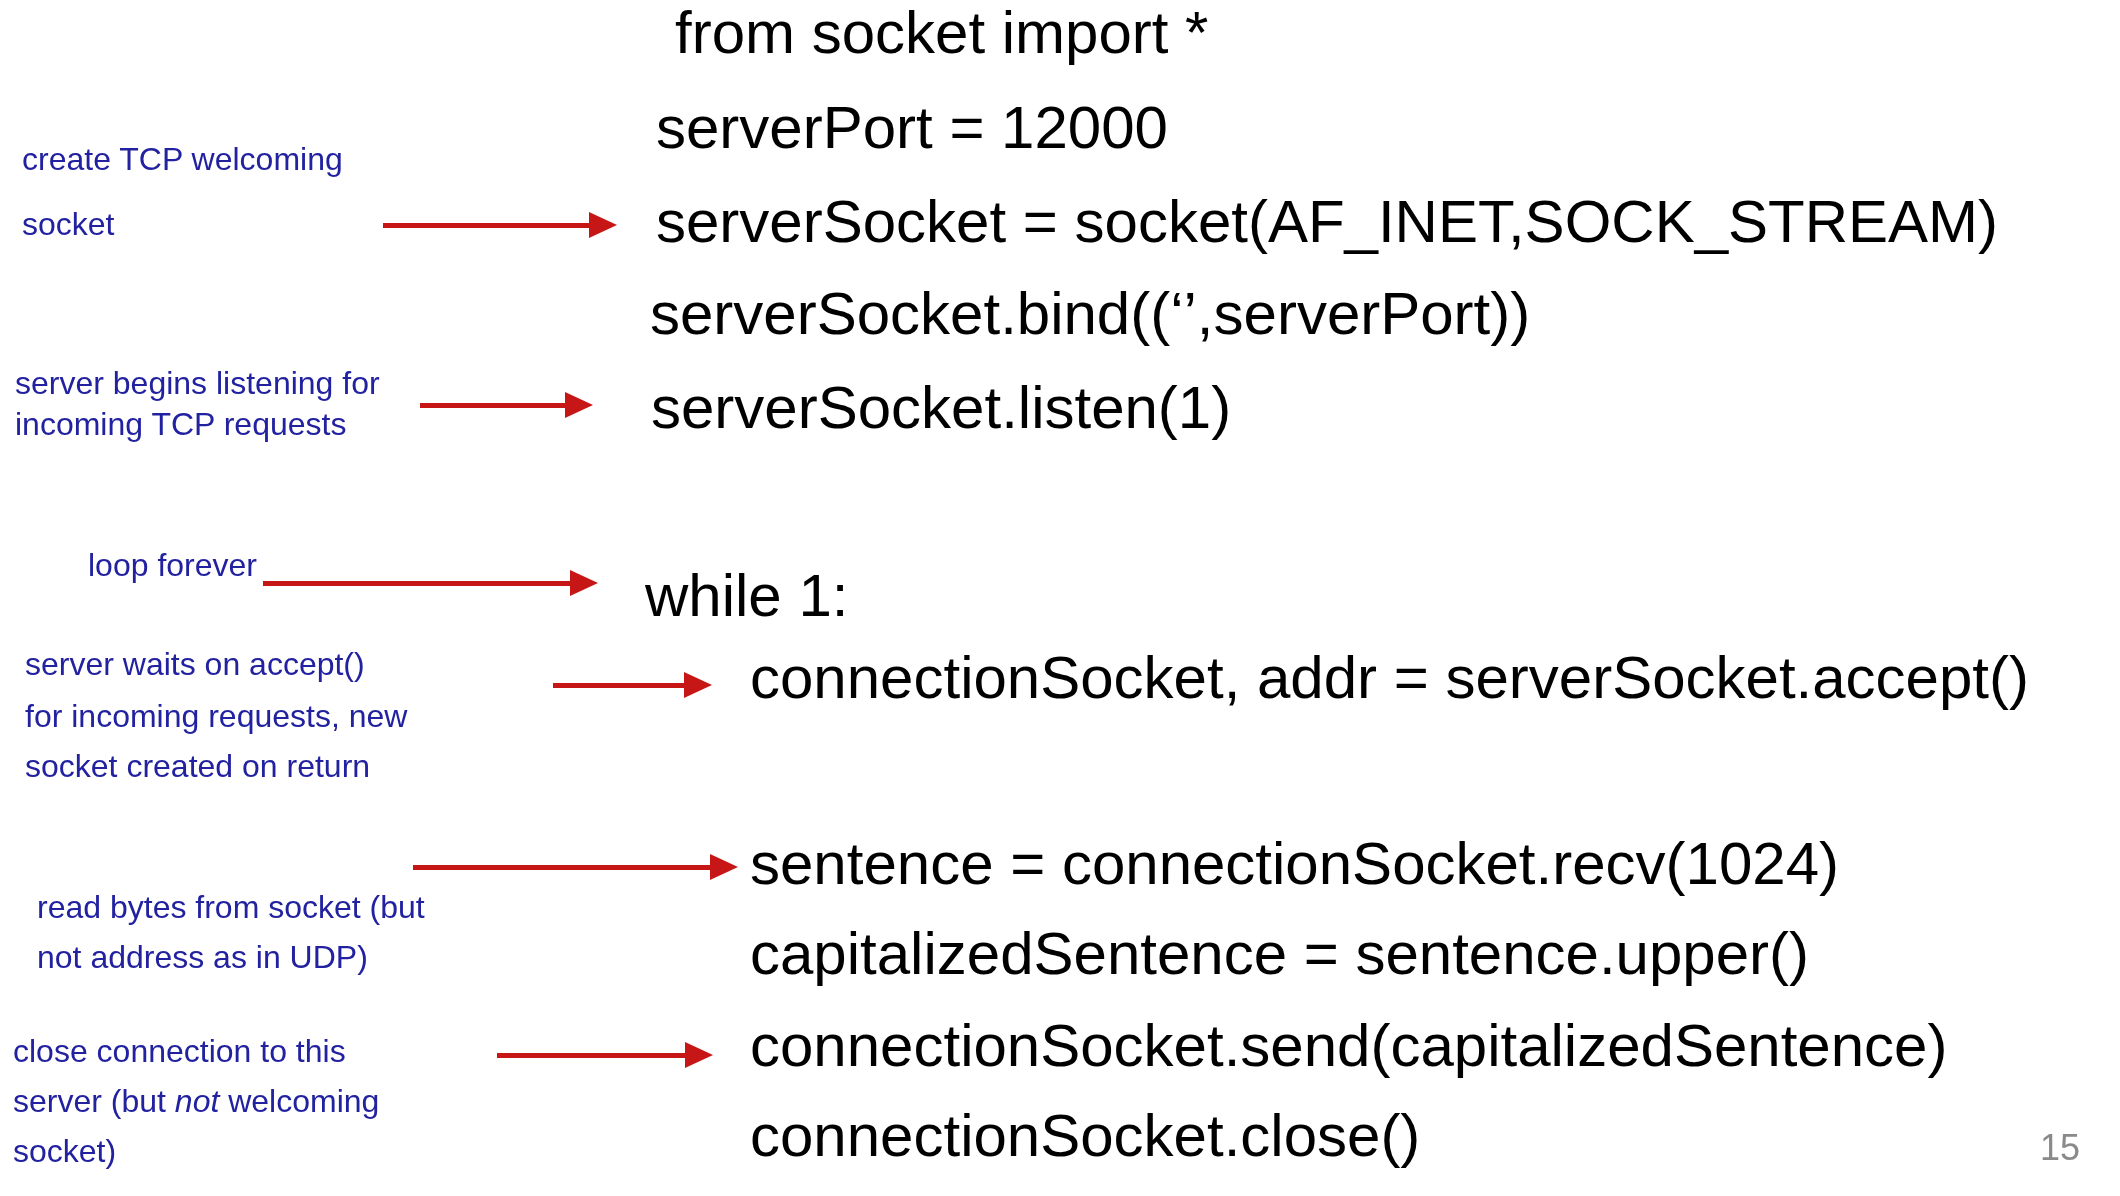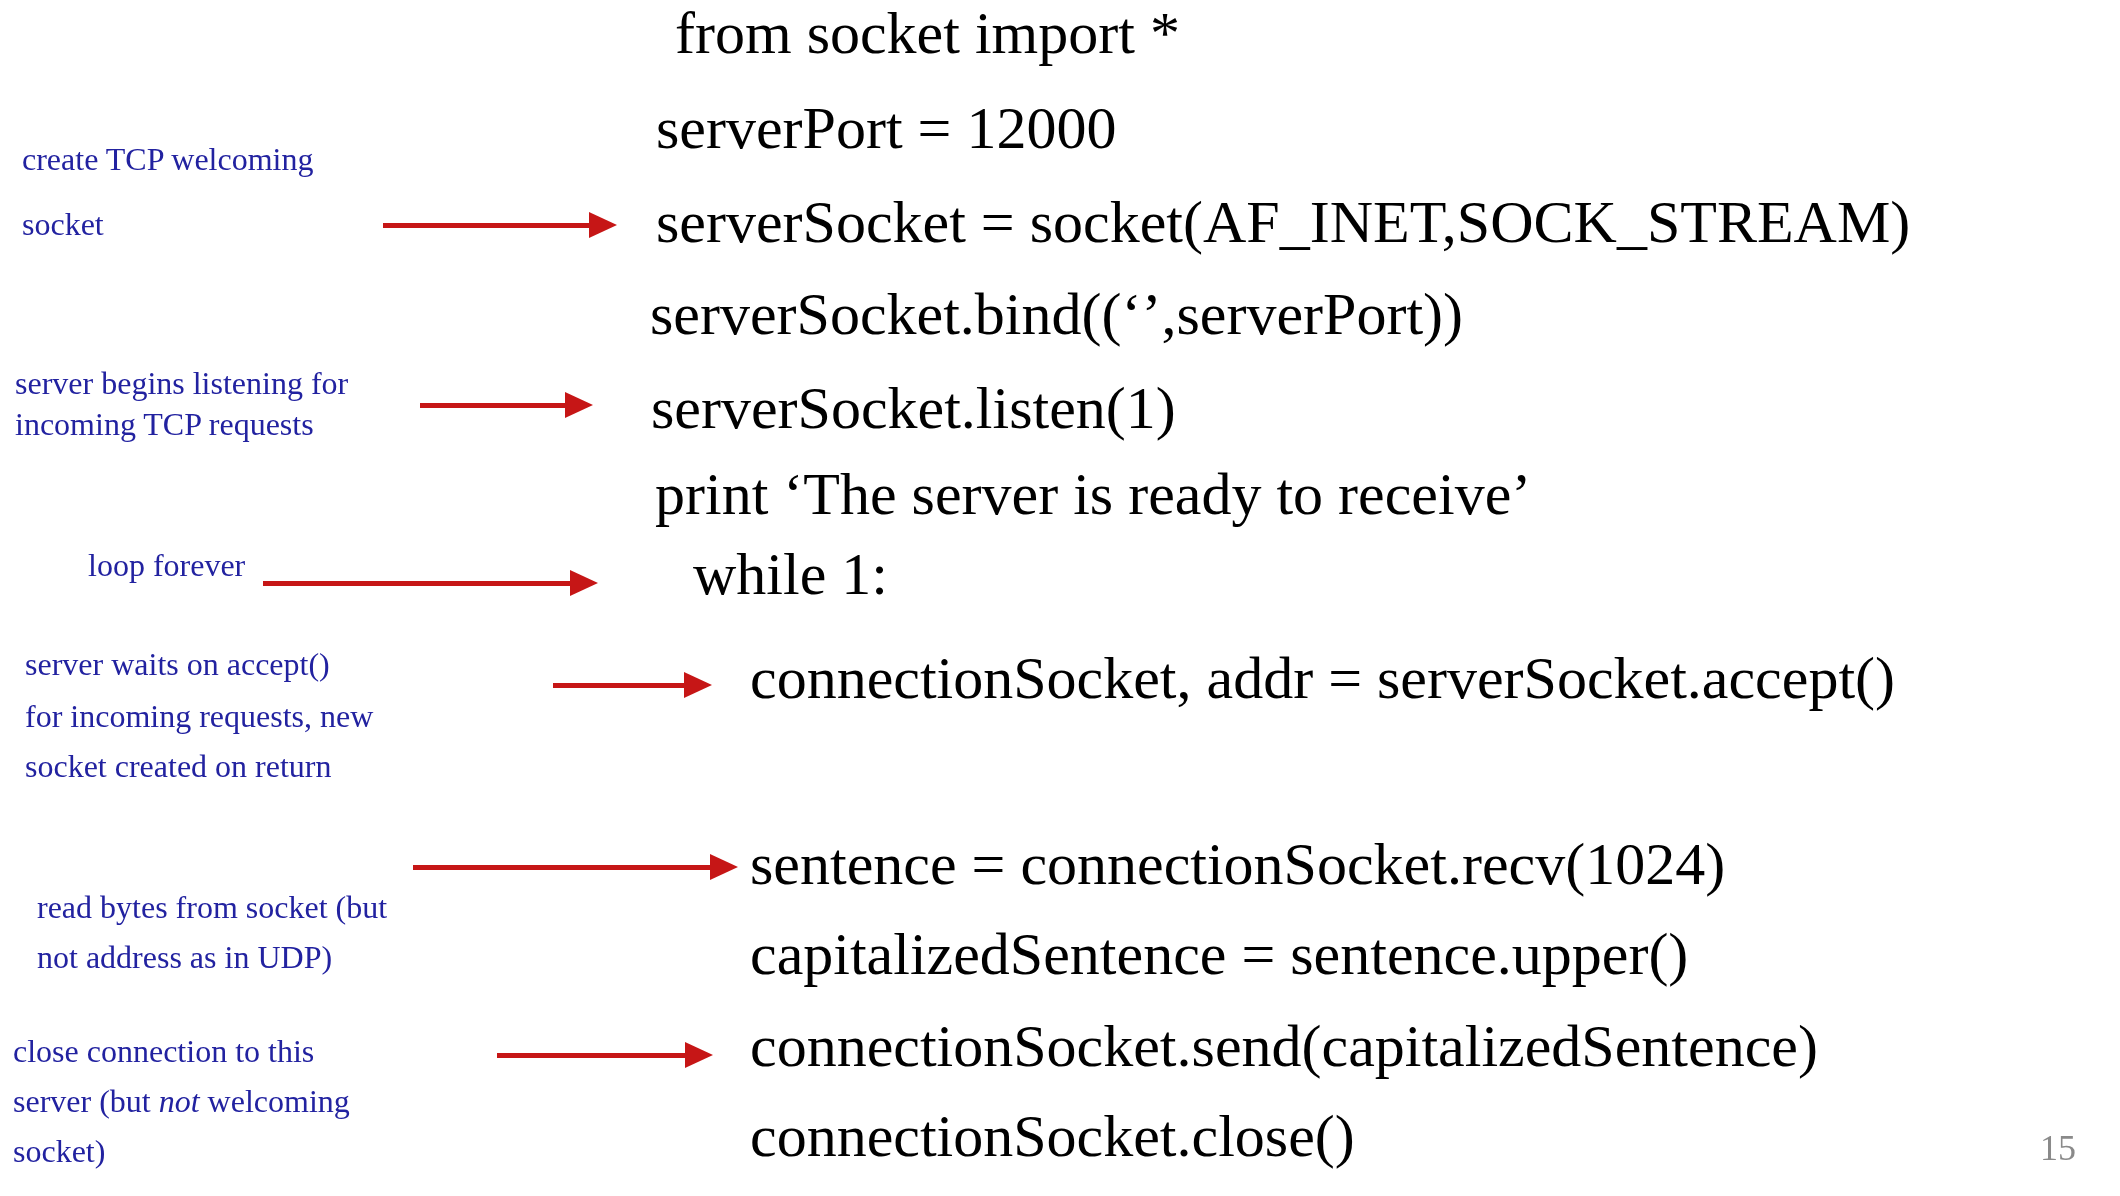--- a/index.html
+++ b/index.html
@@ -8,7 +8,7 @@
     width:2120px; height:1196px;
     background:var(--background,#ffffff);
     overflow:hidden;
-    font-family:Liberation Serif, serif;
+    font-family:Liberation Sans, sans-serif;
   }
   .code-line {
     position:absolute;

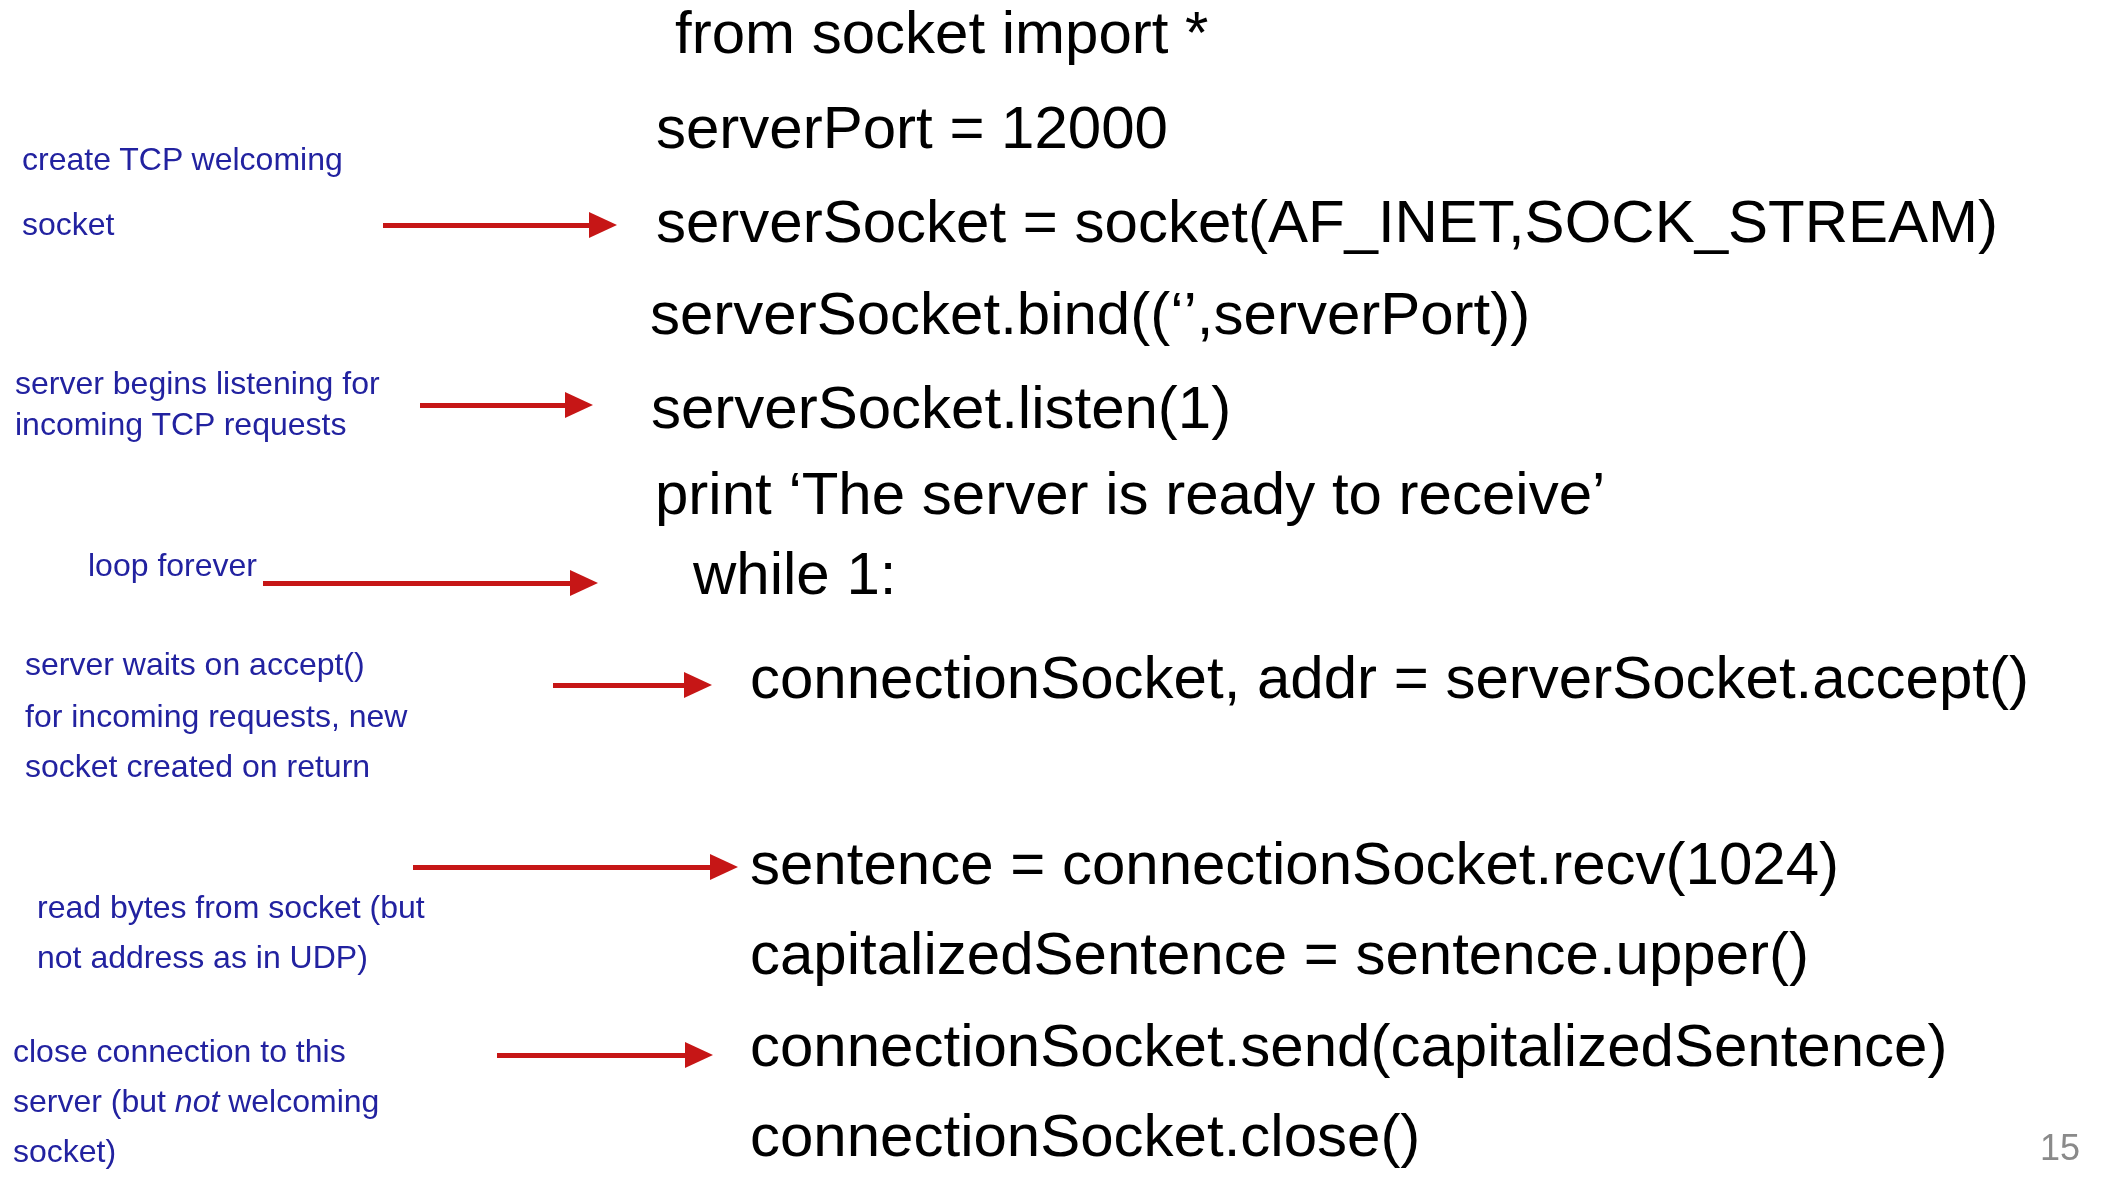--- a/index.html
+++ b/index.html
@@ -55,7 +55,6 @@
   <div class="code-line" style="left:656px; top:192px;">serverSocket = socket(AF_INET,SOCK_STREAM)</div>
   <div class="code-line" style="left:650px; top:284px;">serverSocket.bind((‘’,serverPort))</div>
   <div class="code-line" style="left:651px; top:378px;text-align:center;">serverSocket.listen(1)</div>
-  <div class="code-line" style="left:655px; top:464px;">print ‘The server is ready to receive’</div>
   <div class="code-line" style="left:645px; top:544px;margin-left:48px;">while 1:</div>
   <div class="code-line" style="left:750px; top:648px;">connectionSocket, addr = serverSocket.accept()</div>
   <div class="code-line" style="left:750px; top:834px;">sentence = connectionSocket.recv(1024)</div>

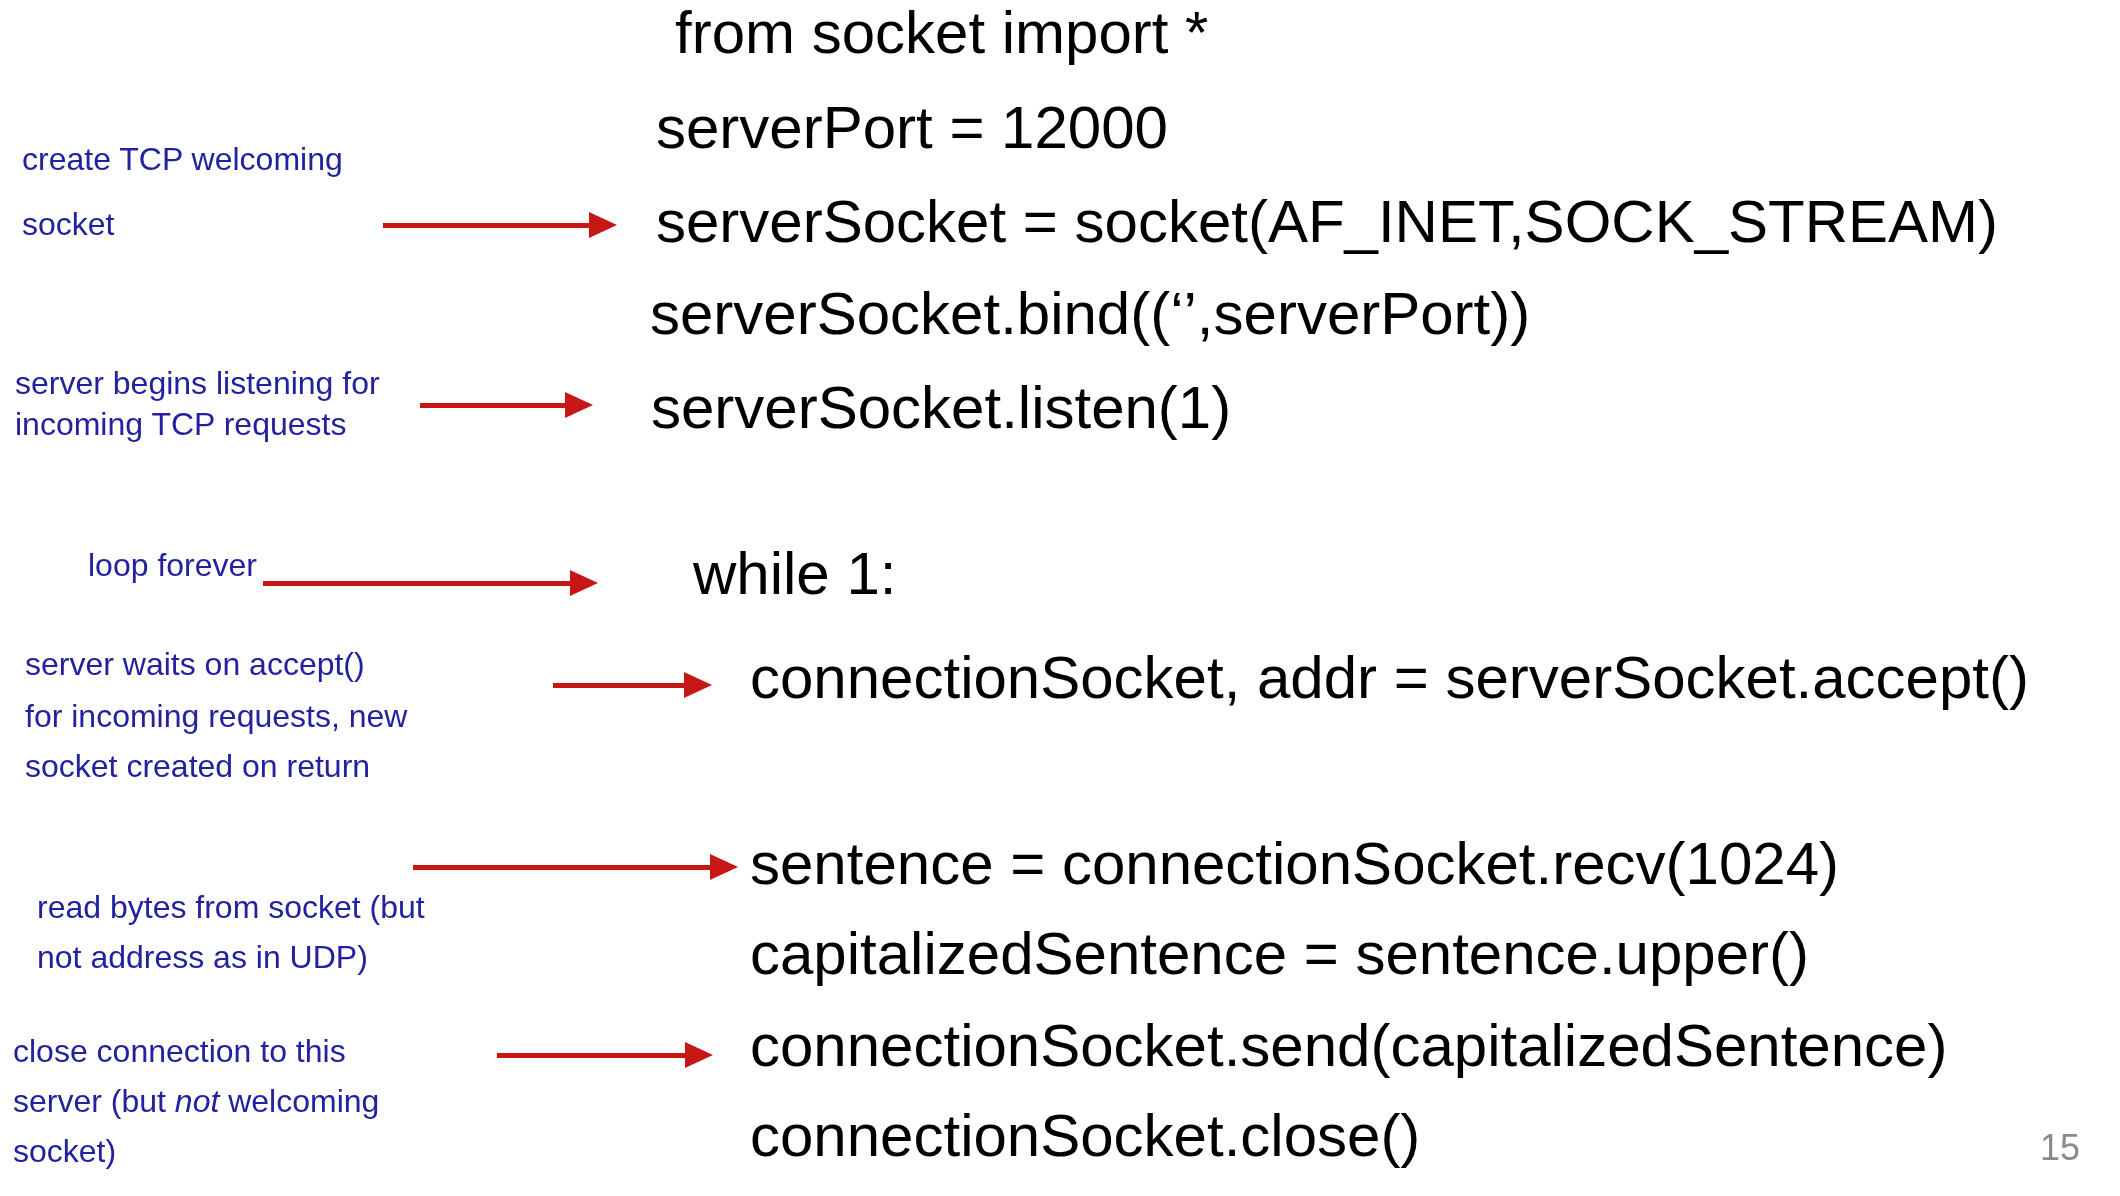--- a/index.html
+++ b/index.html
@@ -55,7 +55,7 @@
   <div class="code-line" style="left:656px; top:192px;">serverSocket = socket(AF_INET,SOCK_STREAM)</div>
   <div class="code-line" style="left:650px; top:284px;">serverSocket.bind((‘’,serverPort))</div>
   <div class="code-line" style="left:651px; top:378px;text-align:center;">serverSocket.listen(1)</div>
-  <div class="code-line" style="left:645px; top:544px;margin-left:48px;">while 1:</div>
+  <div class="code-line" style="left:645px; top:566px;">while 1:</div>
   <div class="code-line" style="left:750px; top:648px;">connectionSocket, addr = serverSocket.accept()</div>
   <div class="code-line" style="left:750px; top:834px;">sentence = connectionSocket.recv(1024)</div>
   <div class="code-line" style="left:750px; top:924px;">capitalizedSentence = sentence.upper()</div>

